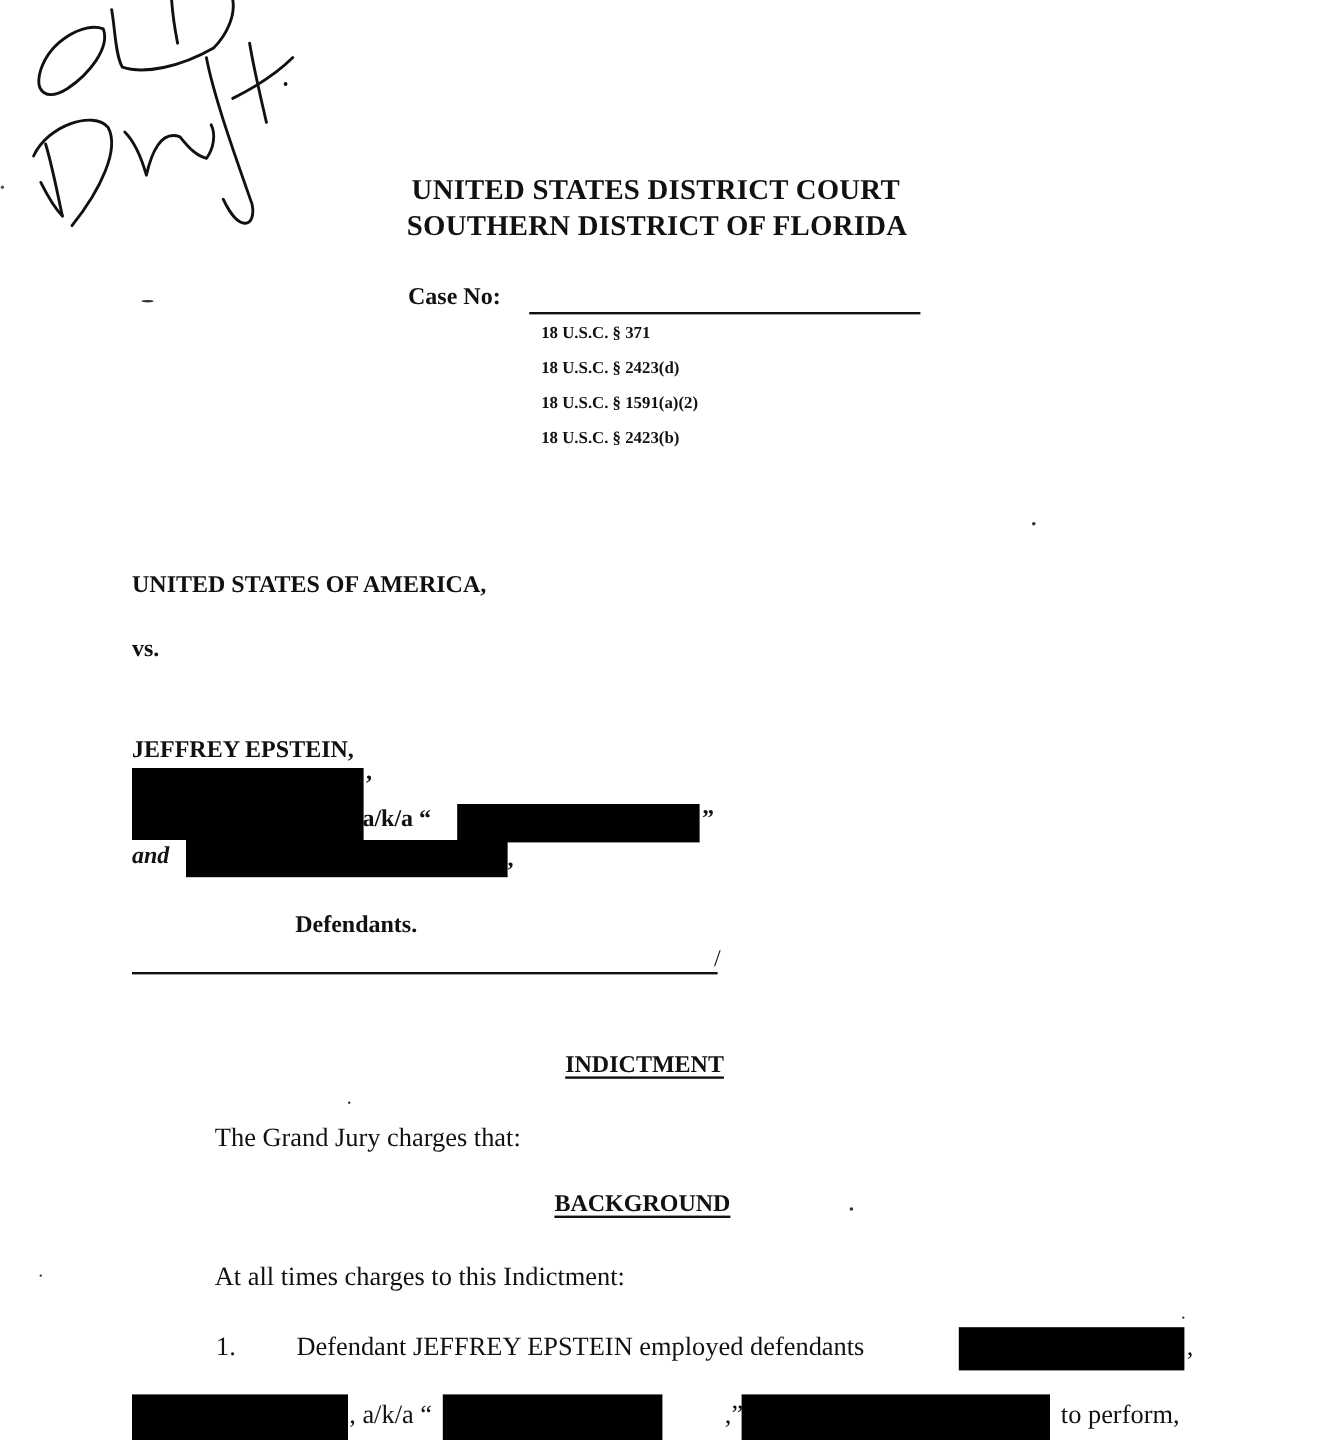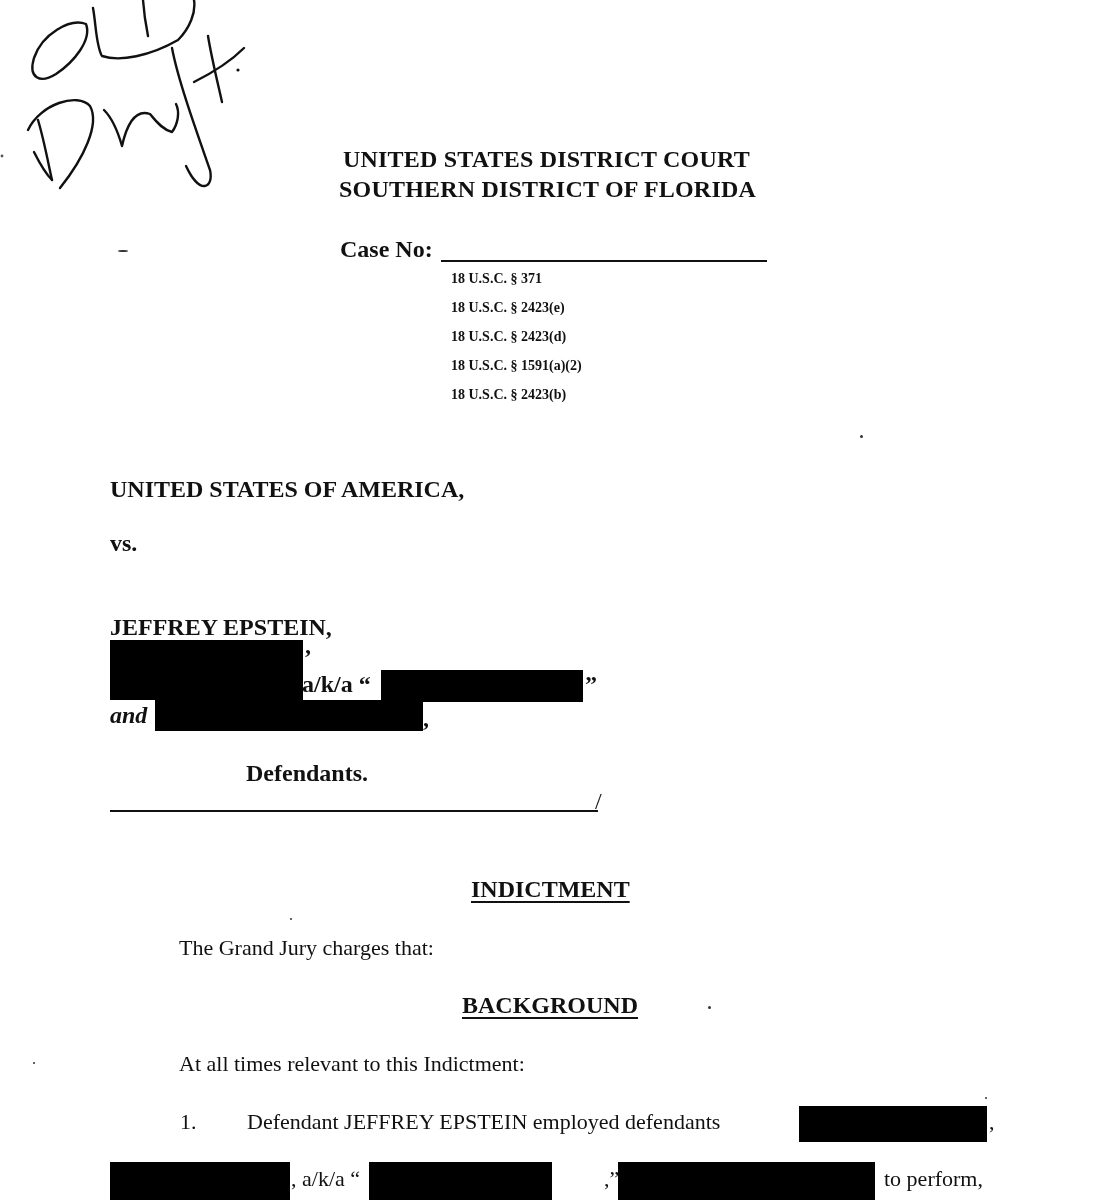--- a/index.html
+++ b/index.html
@@ -11,7 +11,7 @@
   .abs { position: absolute; white-space: nowrap; }
   .hdr { font-size: 24px; font-weight: bold; letter-spacing: 0.2px; }
   .cite { font-size: 14px; font-weight: bold; line-height: 29px; }
-  .caption { font-size: 24px; font-weight: bold; }
+  .caption { font-size: 20px; font-weight: bold; }
   .body-text { font-size: 22px; font-weight: normal; }
   .ul { text-decoration: underline; text-underline-offset: 4px; }
   .redact { position: absolute; background: #000; }

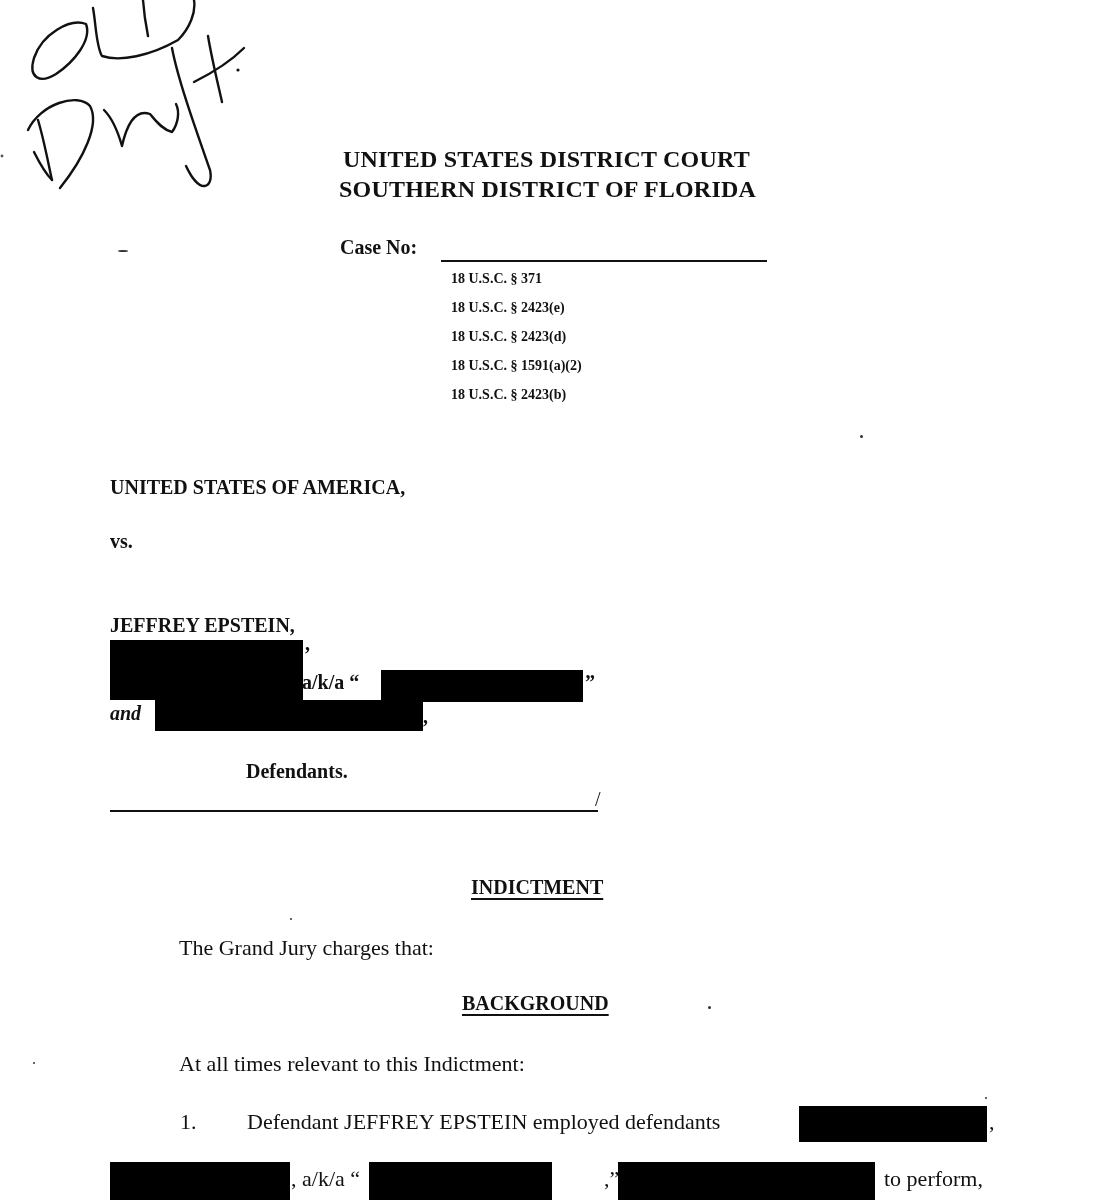--- a/index.html
+++ b/index.html
@@ -55,7 +55,6 @@
 
 <div class="abs" style="left:451px; top:264px;">
   <div class="cite">18 U.S.C. § 371</div>
-  <div class="cite">18 U.S.C. § 2423(e)</div>
   <div class="cite">18 U.S.C. § 2423(d)</div>
   <div class="cite">18 U.S.C. § 1591(a)(2)</div>
   <div class="cite">18 U.S.C. § 2423(b)</div>

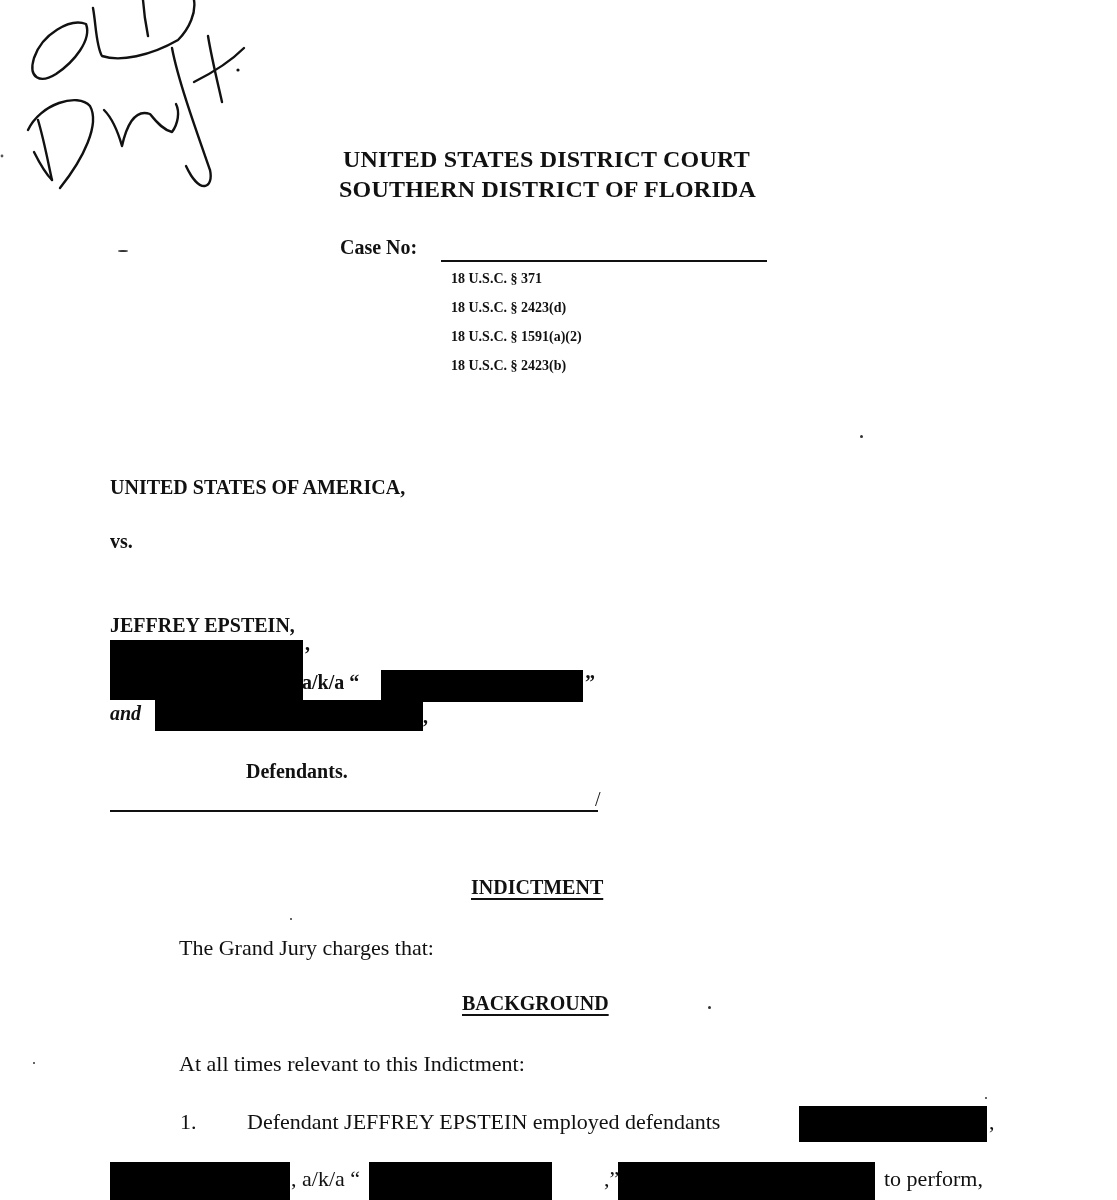--- a/index.html
+++ b/index.html
@@ -80,7 +80,7 @@
 <div class="abs caption ul" style="left:471px; top:876px;">INDICTMENT</div>
 <div class="abs body-text" style="left:179px; top:935px;">The Grand Jury charges that:</div>
 <div class="abs caption ul" style="left:462px; top:992px;">BACKGROUND</div>
-<div class="abs body-text" style="left:179px; top:1051px;">At all times relevant to this Indictment:</div>
+<div class="abs body-text" style="left:179px; top:1051px;">At all times charges to this Indictment:</div>
 
 <div class="abs body-text" style="left:180px; top:1109px;">1.</div>
 <div class="abs body-text" style="left:247px; top:1109px;">Defendant JEFFREY EPSTEIN employed defendants</div>

